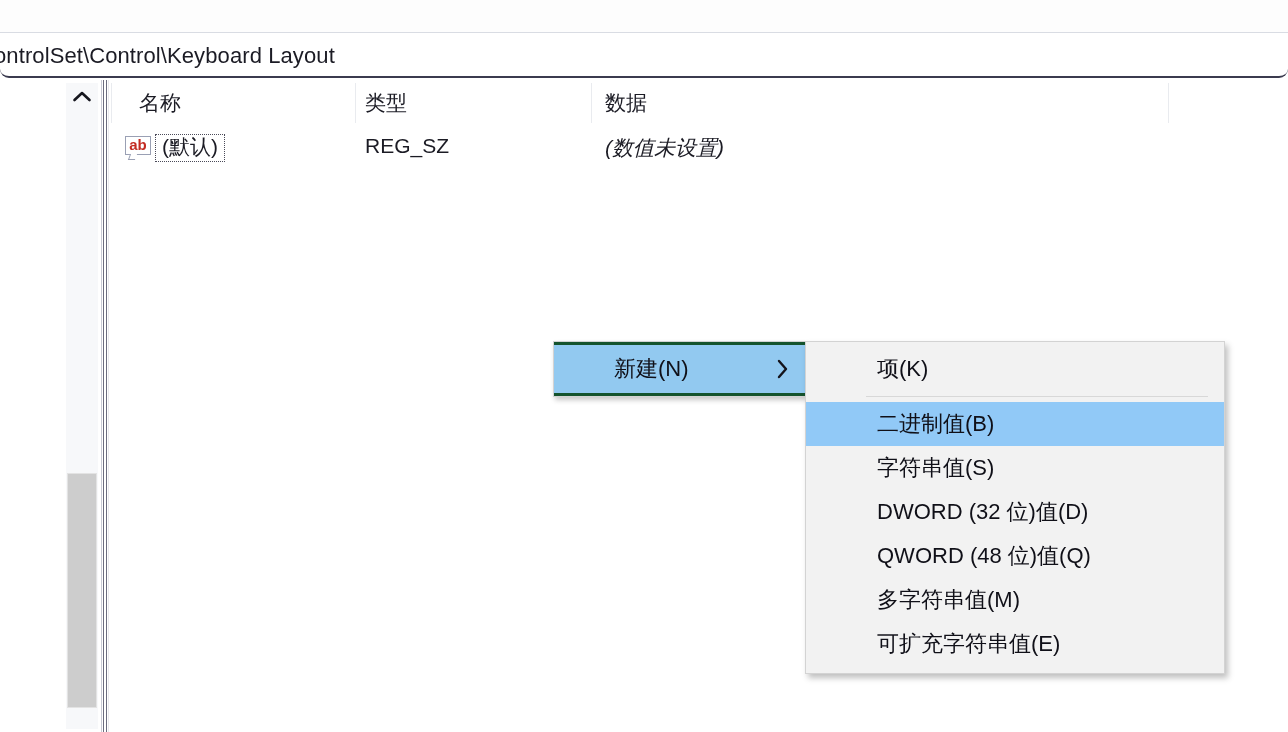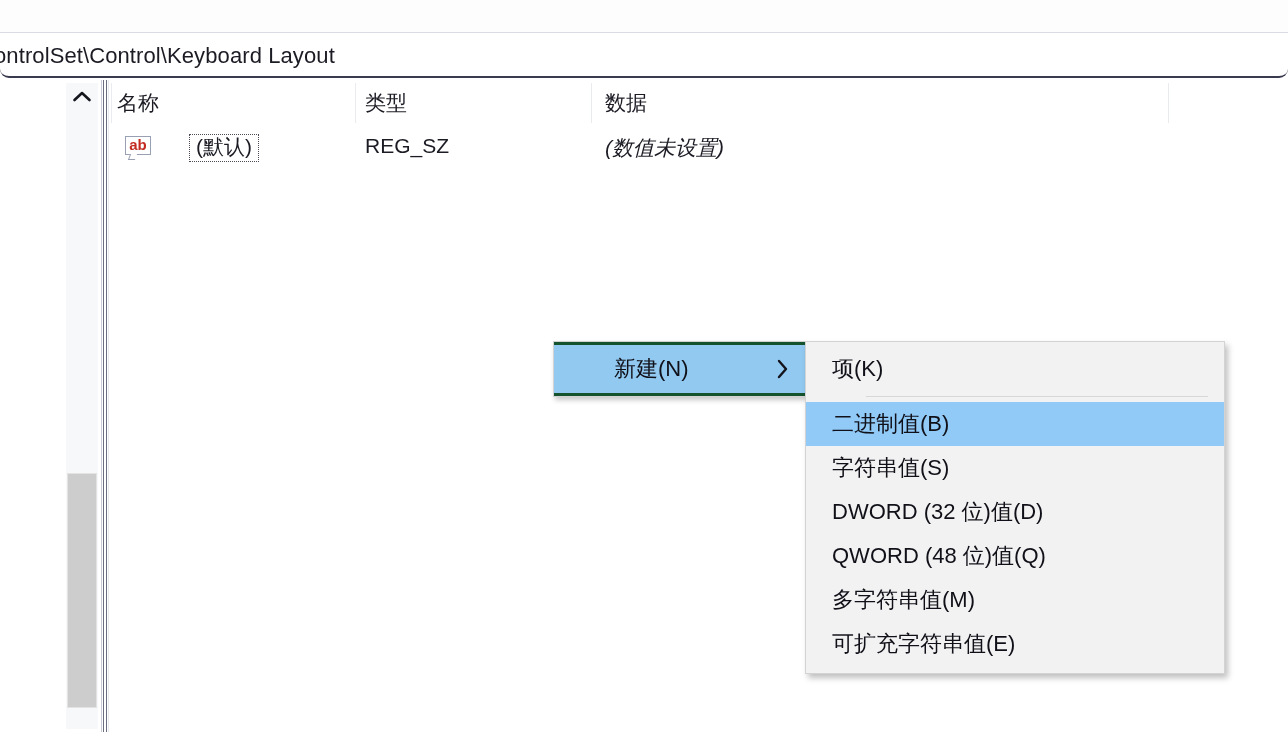--- a/index.html
+++ b/index.html
@@ -271,7 +271,7 @@
 
     <div id="list-header">
       <div class="col-sep" style="left:0px;"></div>
-      <div class="col-head" style="left:6px;">名称</div>
+      <div class="col-head" style="left:28px;">名称</div>
 
       <div class="col-sep" style="left:244px;"></div>
       <div class="col-head" style="left:254px;">类型</div>

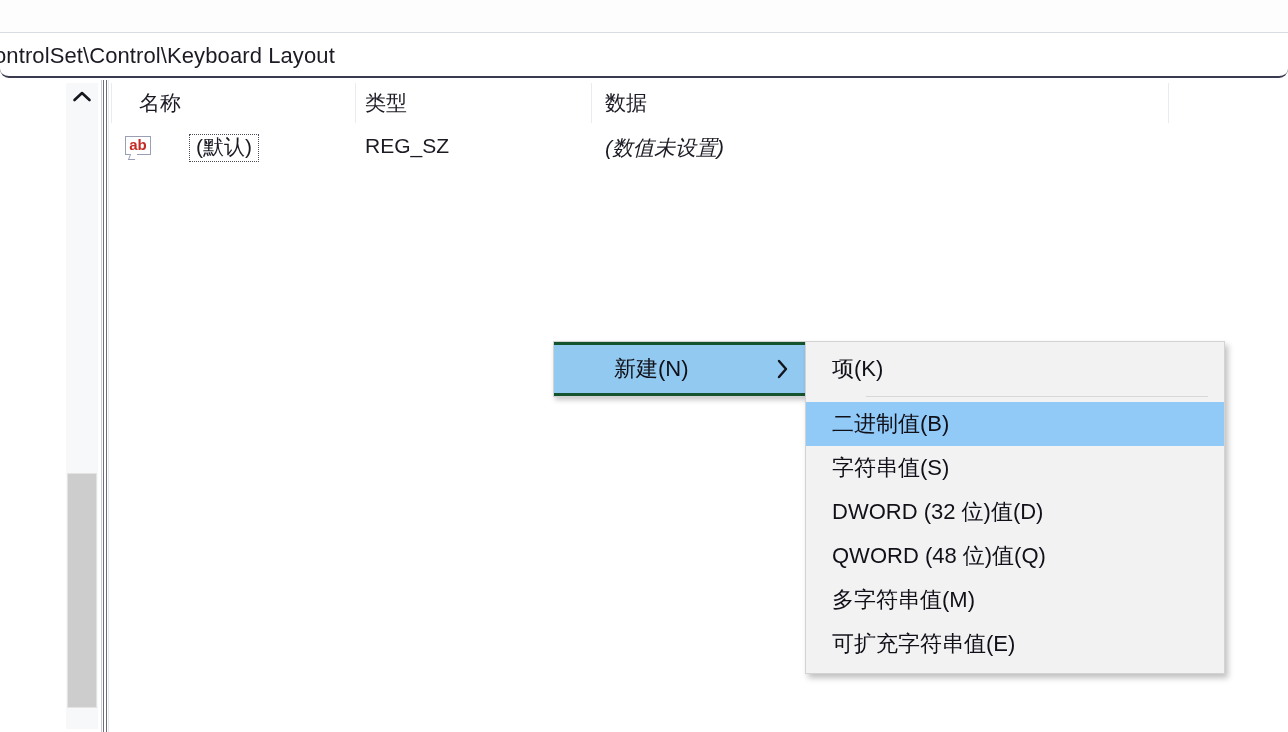--- a/index.html
+++ b/index.html
@@ -131,7 +131,7 @@
     color: #1b1b24;
     white-space: nowrap;
   }
-  .cell.name { left: 14px; display: flex; align-items: center; gap: 34px; }
+  .cell.name { left: 14px; display: flex; align-items: center; }
 
   
   .ab-icon {

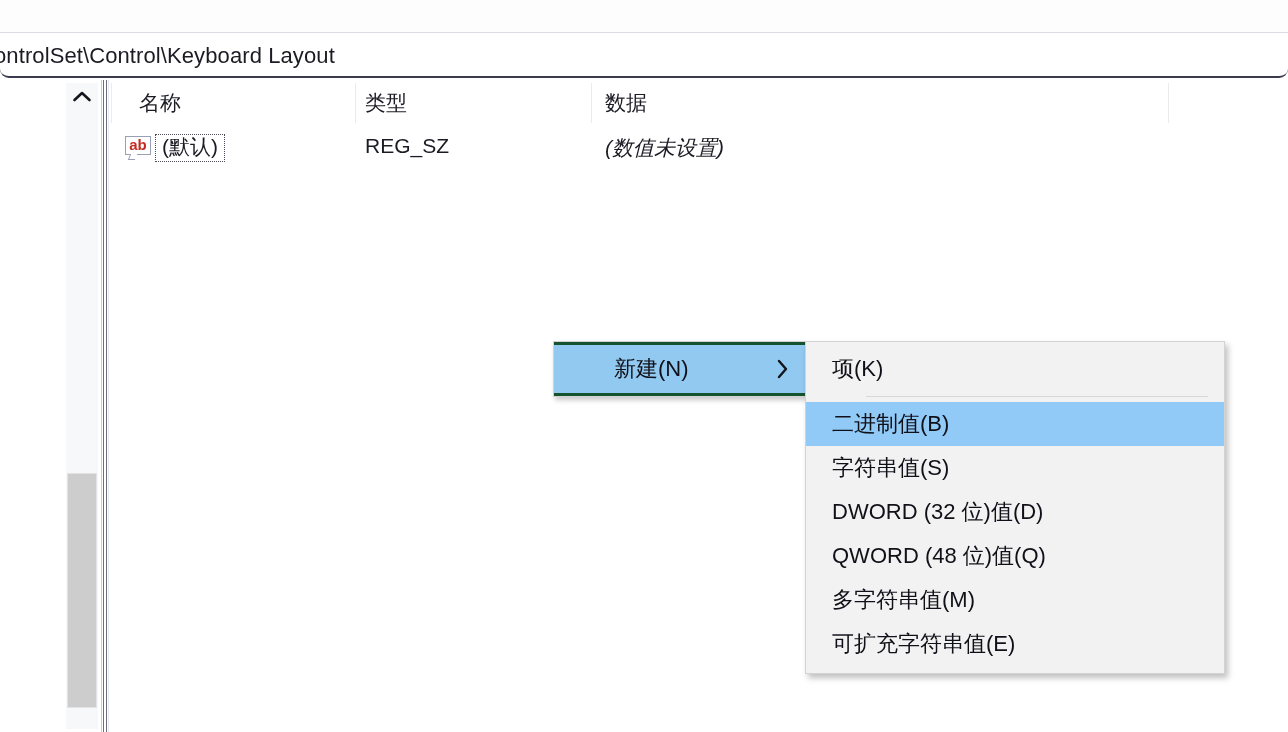--- a/index.html
+++ b/index.html
@@ -224,7 +224,7 @@
     align-items: center;
     font-size: 22px;
     color: #101018;
-    padding-left: 26px;
+    padding-left: 71px;
     box-sizing: border-box;
     white-space: nowrap;
     text-align: center;

